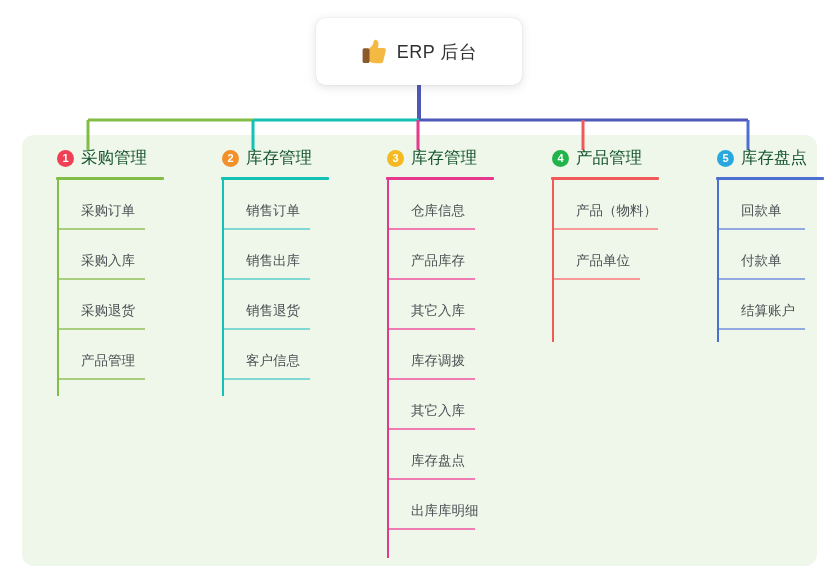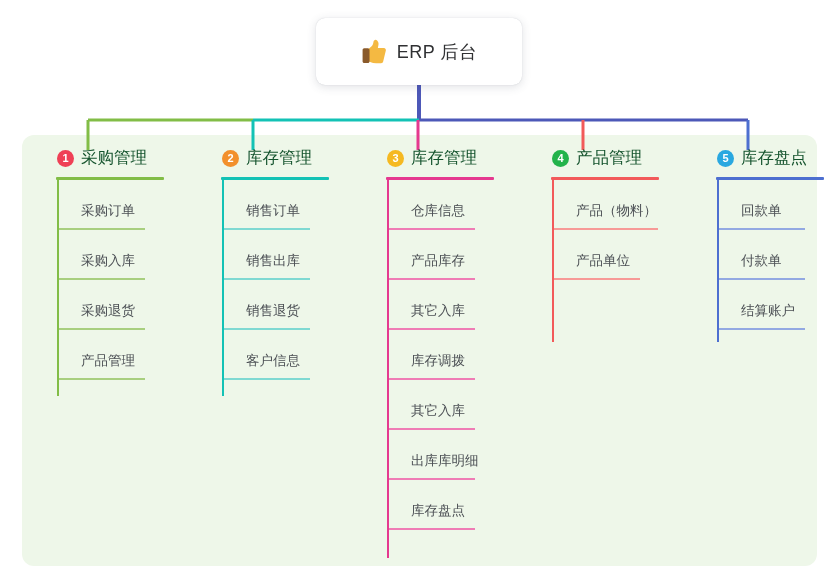--- a/index.html
+++ b/index.html
@@ -242,11 +242,11 @@
             <div class="leaf-rule" style="background: rgb(239, 124, 181); width: 86px;"></div>
           </div>
           <div class="leaf">
+            <span class="leaf-label">库存盘点</span>
+            <div class="leaf-rule" style="background: rgb(239, 124, 181); width: 86px;"></div>
+          </div>
+          <div class="leaf">
             <span class="leaf-label">出库库明细</span>
-            <div class="leaf-rule" style="background: rgb(239, 124, 181); width: 86px;"></div>
-          </div>
-          <div class="leaf">
-            <span class="leaf-label">库存盘点</span>
             <div class="leaf-rule" style="background: rgb(239, 124, 181); width: 86px;"></div>
           </div>
         </div>

